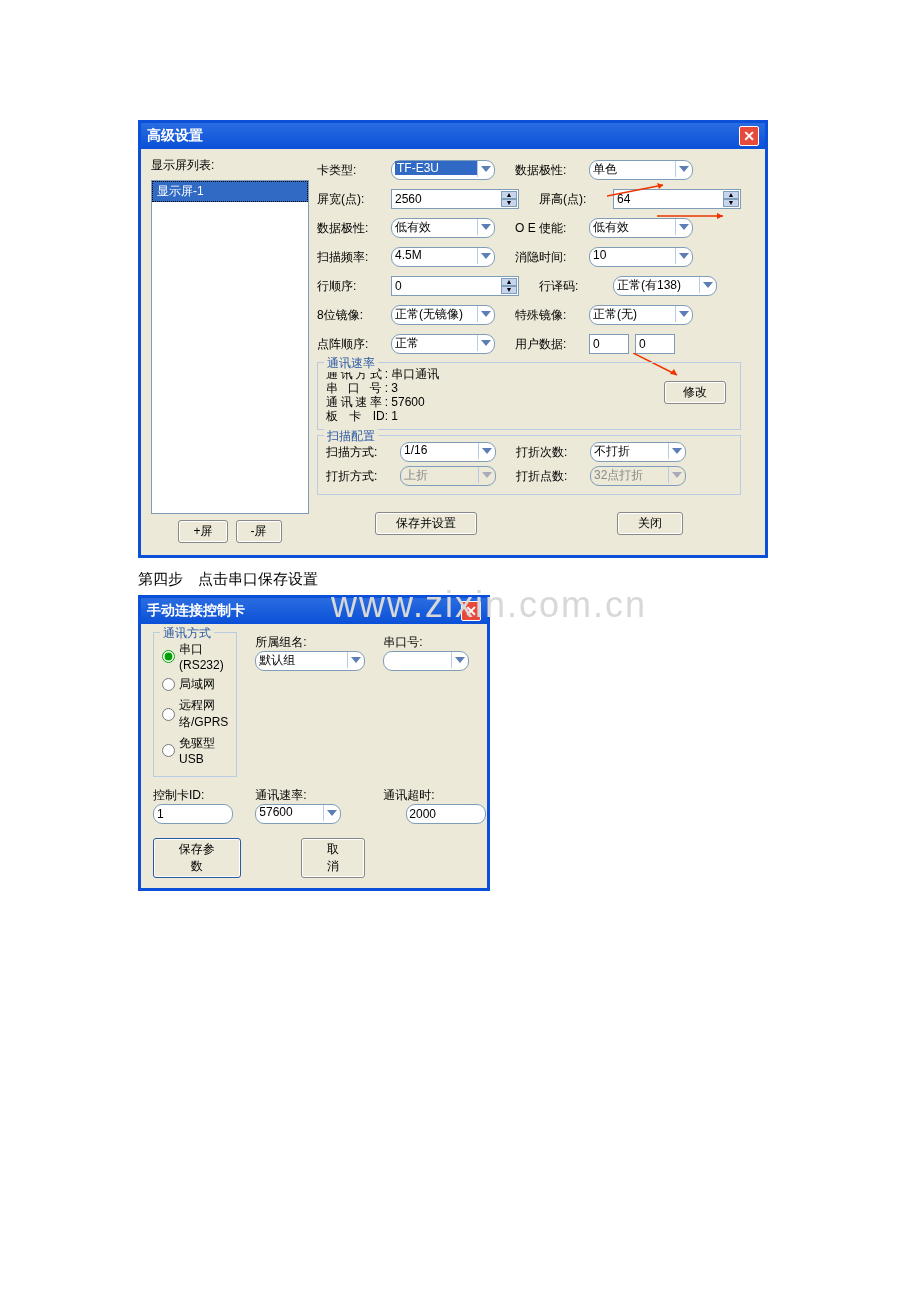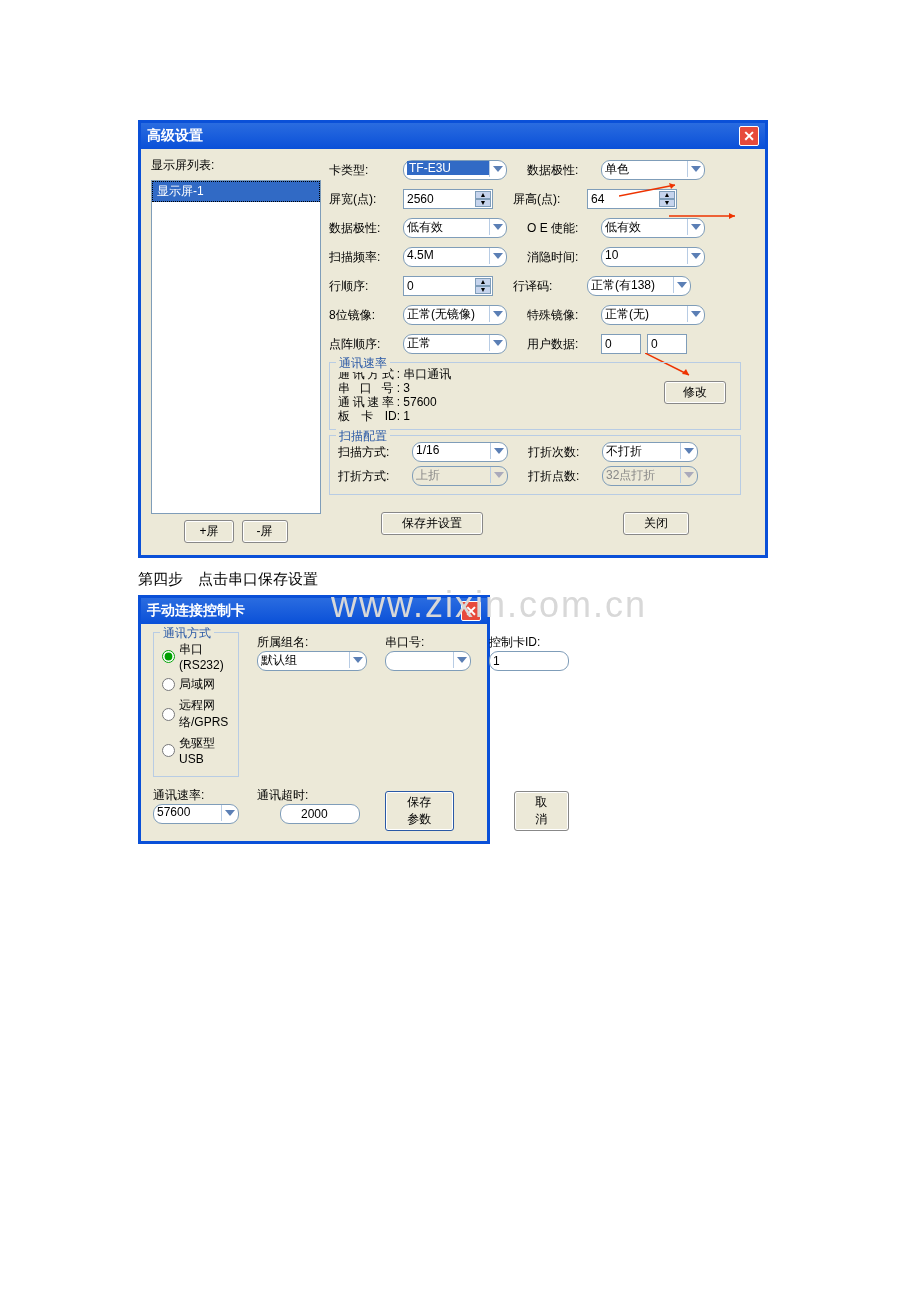--- a/index.html
+++ b/index.html
@@ -28,7 +28,7 @@
   .combo .val { flex:1; }
   .darrow { width:16px; height:16px; display:flex; align-items:center; justify-content:center; border-left:1px solid #B8CCE4; margin-right:-2px; }
   .darrow svg { display:block; }
-  .numbox { width:90px; display:flex; align-items:center; }
+  .numbox { width:128px; display:flex; align-items:center; }
   .numbox .val { flex:1; }
   .spinner { width:16px; display:flex; flex-direction:column; margin-right:-2px; }
   .spinner span { height:8px; background:#C6D4ED; border:1px solid #7F9DB9; font-size:7px; line-height:6px; text-align:center; cursor:pointer; }

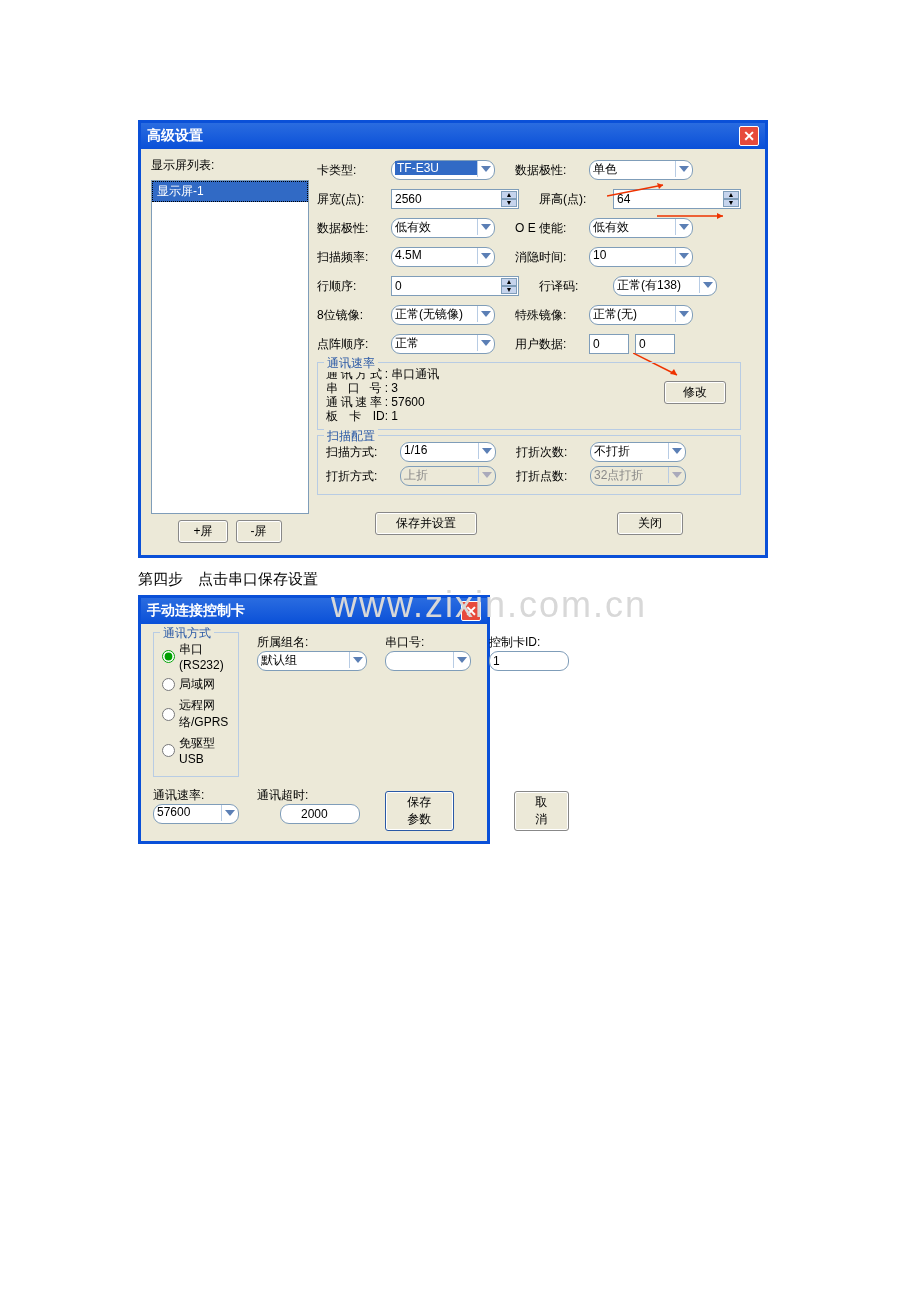--- a/index.html
+++ b/index.html
@@ -50,7 +50,7 @@
   .step-text { margin: 12px 0 6px 138px; font-family:"SimSun","宋体"; font-size:15px; }
 
   .win2 { width: 352px; margin-left: 138px; border:3px solid #0A50D8; background:#ECE9D8; }
-  .body2 { padding:8px 12px 10px 12px; display:grid; grid-template-columns: 1fr 1fr 1fr 1fr; column-gap:18px; row-gap:8px; }
+  .body2 { padding:8px 12px 10px 12px; display:grid; grid-template-columns: 1fr 1fr 1fr; column-gap:18px; row-gap:8px; }
   .group2 { border:1px solid #B8CCE4; padding:8px 8px 6px 8px; position:relative; }
   .group2 .grouptitle { background:#ECE9D8; }
   .radio-row { display:flex; align-items:center; gap:4px; margin-bottom:4px; }

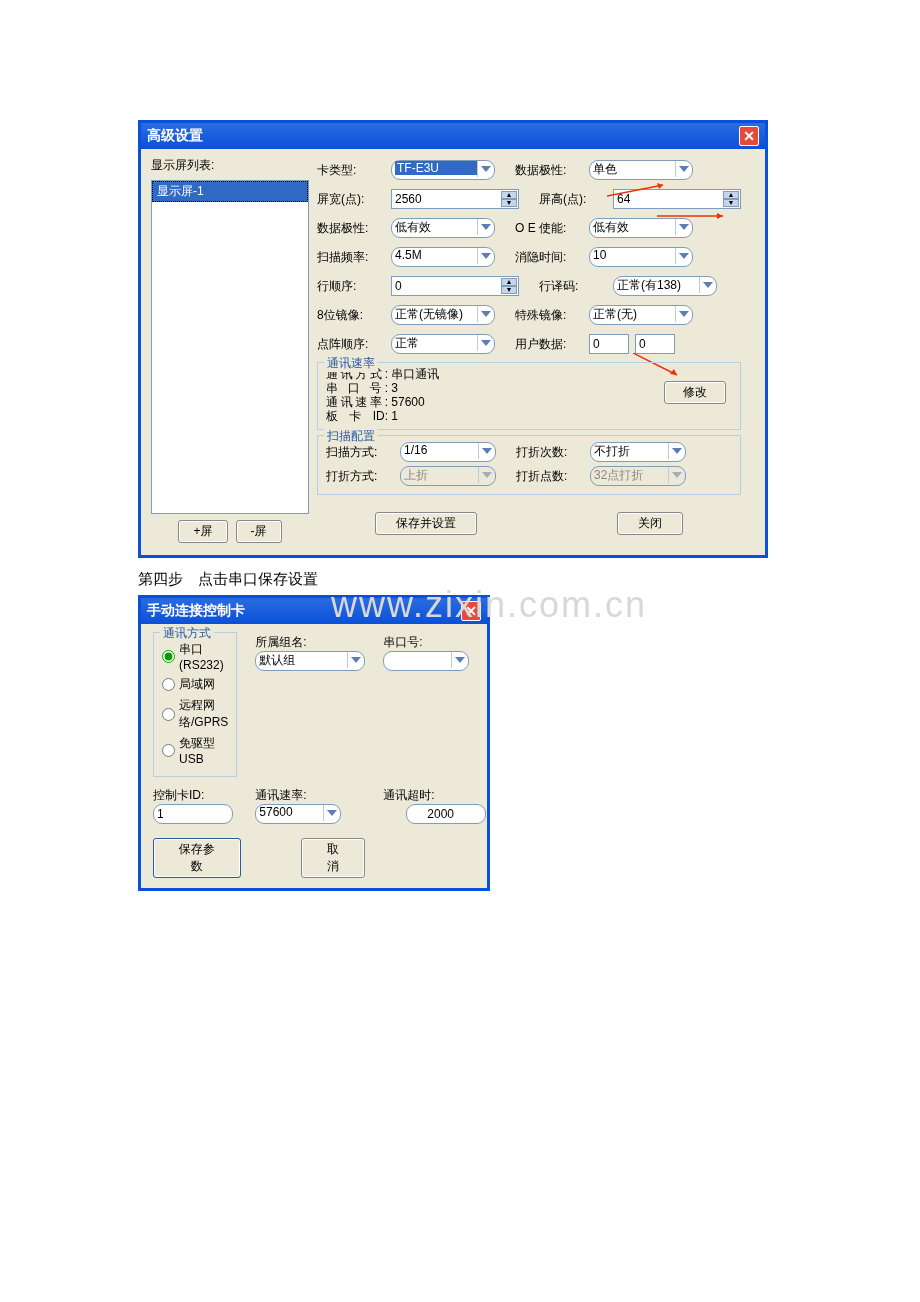--- a/index.html
+++ b/index.html
@@ -381,7 +381,7 @@
       </div>
       <div>
         <div class="field-lab">通讯超时:</div>
-        <input class="combo small-txt" style="padding: 0px 20px; margin-left: 23px;" value="2000">
+        <input class="combo small-txt" style="padding: 0px 2px; margin-left: 23px;" value="2000">
       </div>
 
       <div class="btnrow2">

